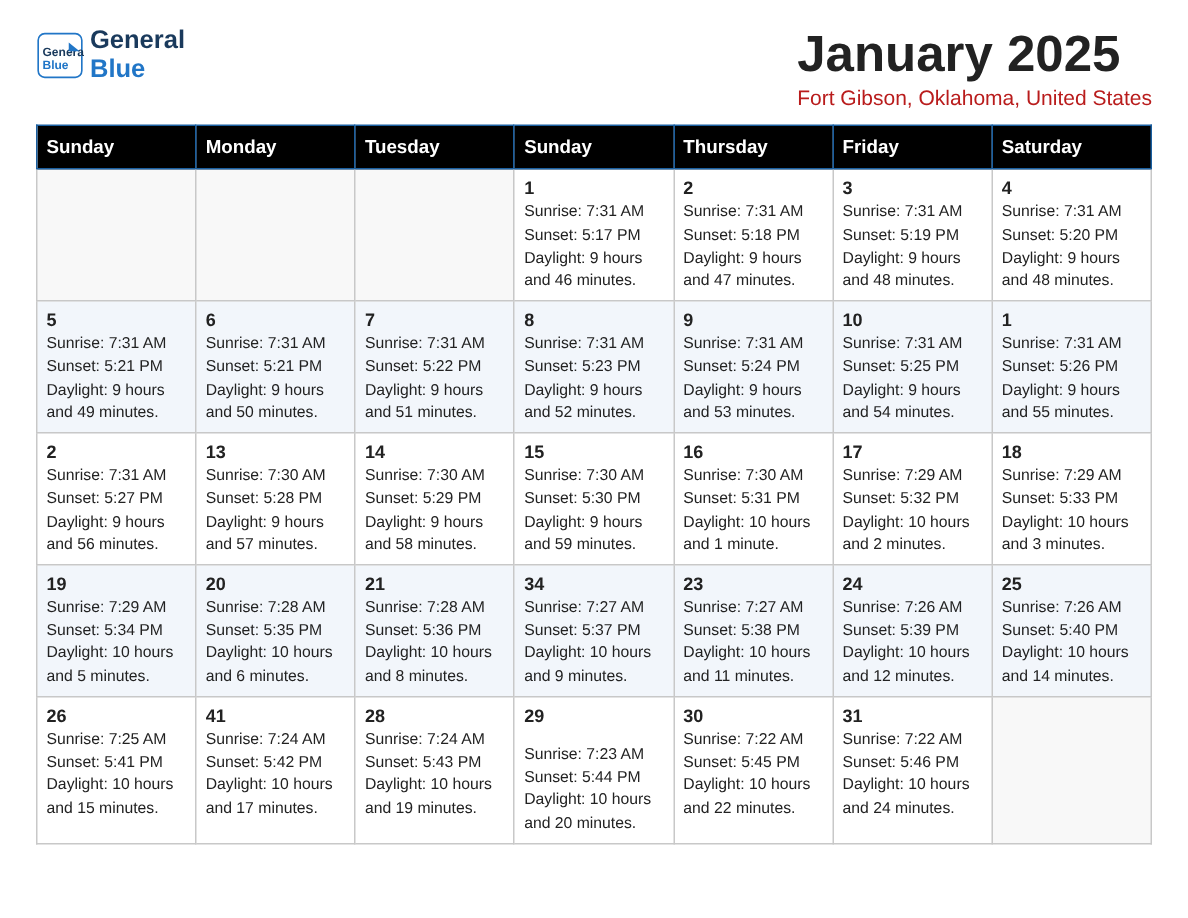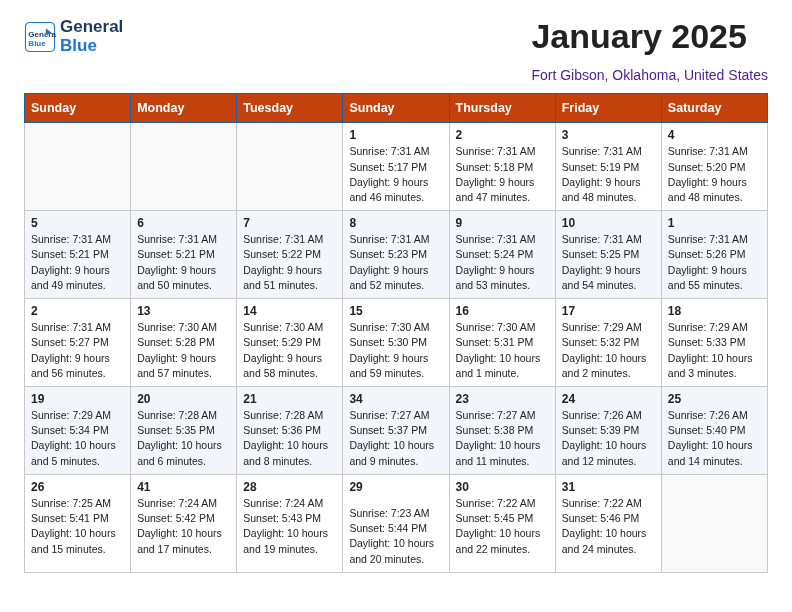--- a/index.html
+++ b/index.html
@@ -47,8 +47,8 @@
     }
     .location {
       font-size: 14px;
-      color: #4c1d95;
-      margin-top: 12px;
+      color: #b91c1c;
+      margin-top: 2px;
     }
     .calendar {
       width: 100%;

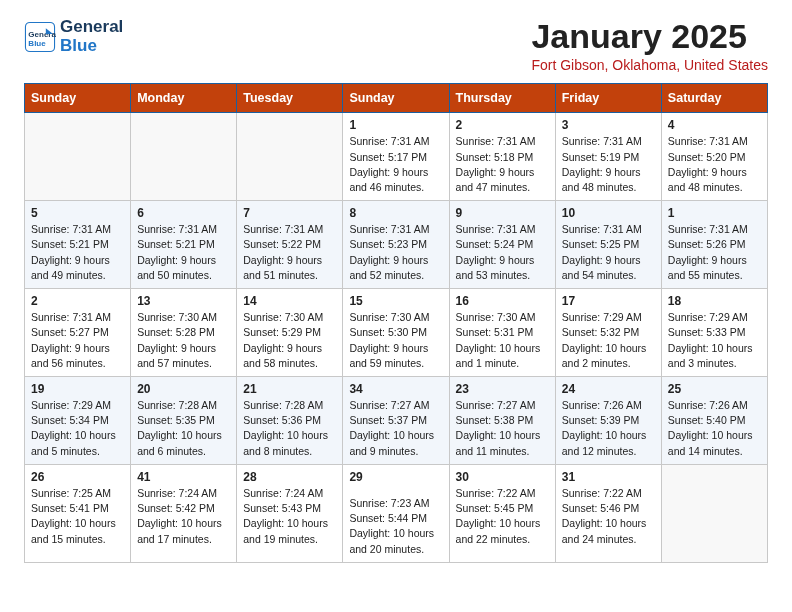--- a/index.html
+++ b/index.html
@@ -57,7 +57,7 @@
       font-size: 11px;
     }
     .calendar thead tr th {
-      background: #c2410c;
+      background: #000000;
       color: #fff;
       font-weight: bold;
       font-size: 12.5px;

